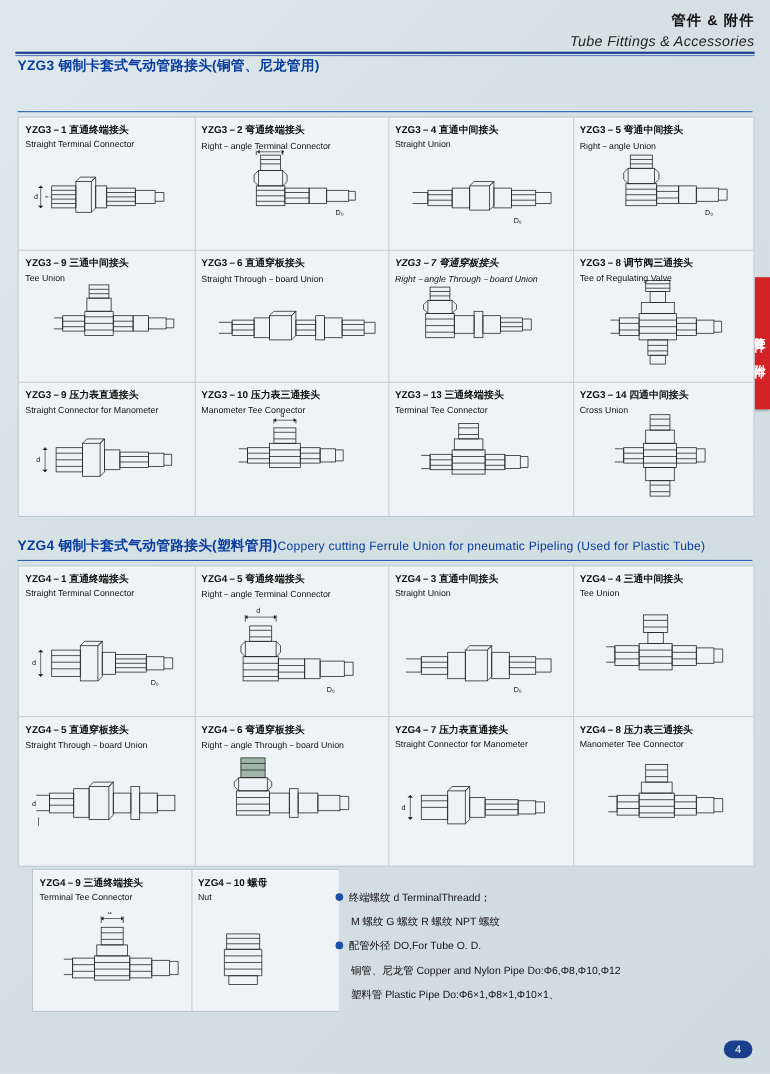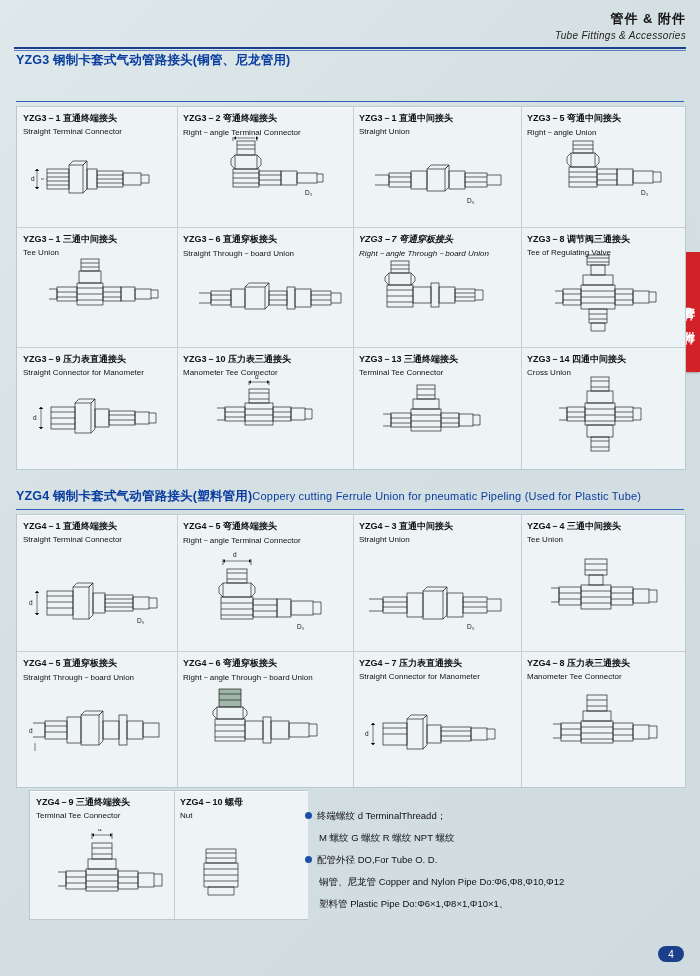--- a/index.html
+++ b/index.html
@@ -22,7 +22,7 @@
     font-size:13px;font-weight:bold;color:#111;letter-spacing:1px;
   }
   .hdr .en{
-    font-size:10px;color:#222;font-style:italic;margin-top:2px;letter-spacing:.3px;
+    font-size:13px;color:#222;font-style:italic;margin-top:2px;letter-spacing:.3px;
   }
   .hdr-rule{
     position:absolute;left:14px;right:14px;top:47px;height:2px;background:#1b3f8a;

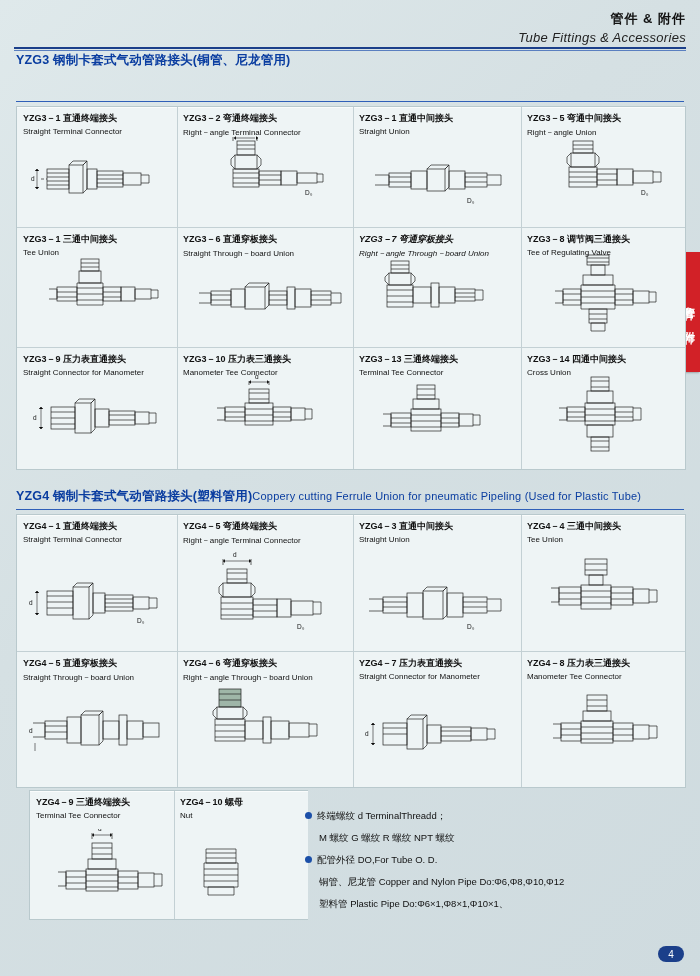--- a/index.html
+++ b/index.html
@@ -125,7 +125,7 @@
       <div class="t-en">Right－angle Terminal Connector</div>
     </div>
     <div class="cell" style="left:342px;top:5px;">
-      <div class="t-cn">YZG3－1 直通中间接头</div>
+      <div class="t-cn">YZG3－4 直通中间接头</div>
       <div class="t-en">Straight Union</div>
     </div>
     <div class="cell" style="left:510px;top:5px;">

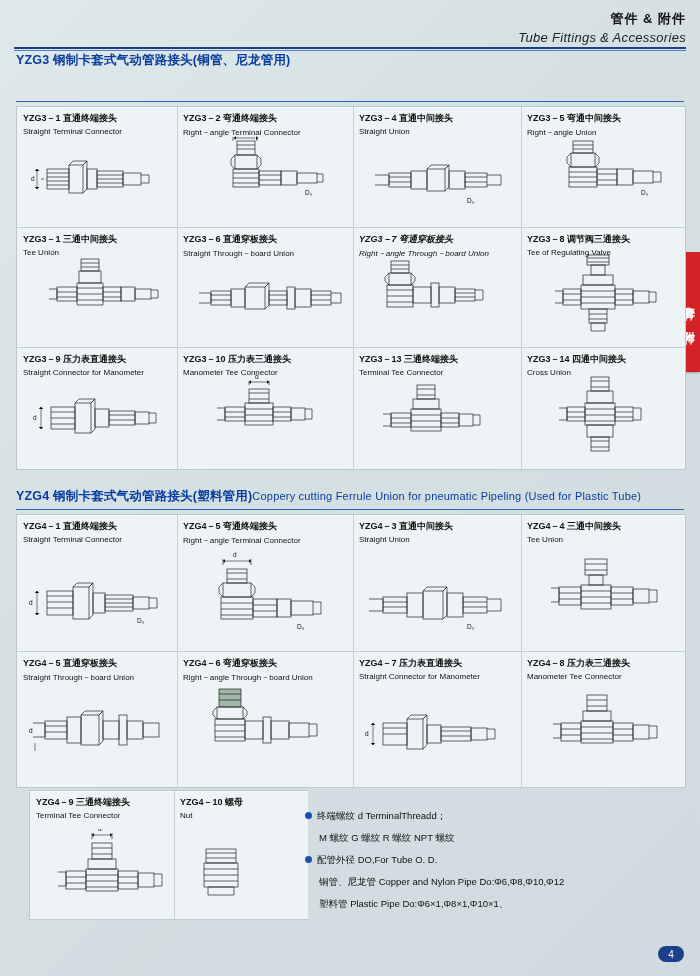--- a/index.html
+++ b/index.html
@@ -134,7 +134,7 @@
     </div>
 
     <div class="cell" style="left:6px;top:126px;">
-      <div class="t-cn">YZG3－1 三通中间接头</div>
+      <div class="t-cn">YZG3－9 三通中间接头</div>
       <div class="t-en">Tee Union</div>
     </div>
     <div class="cell" style="left:166px;top:126px;">

